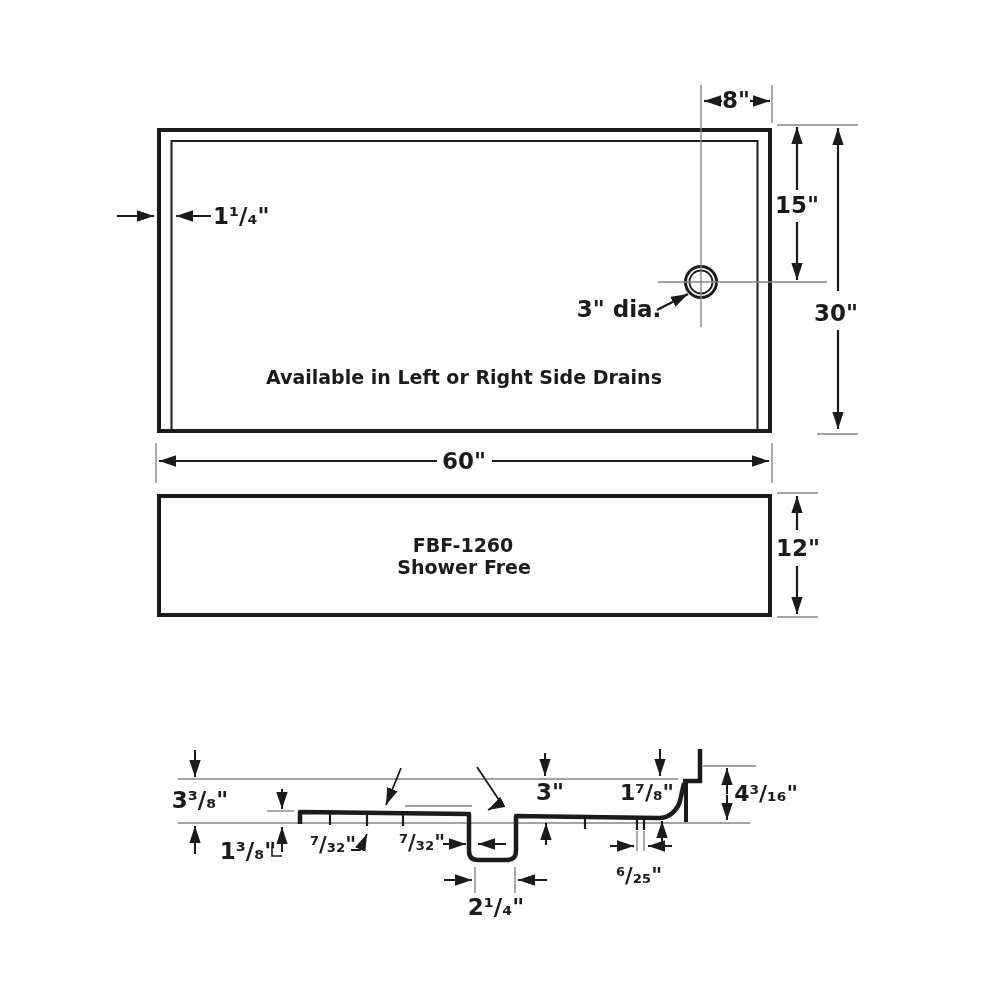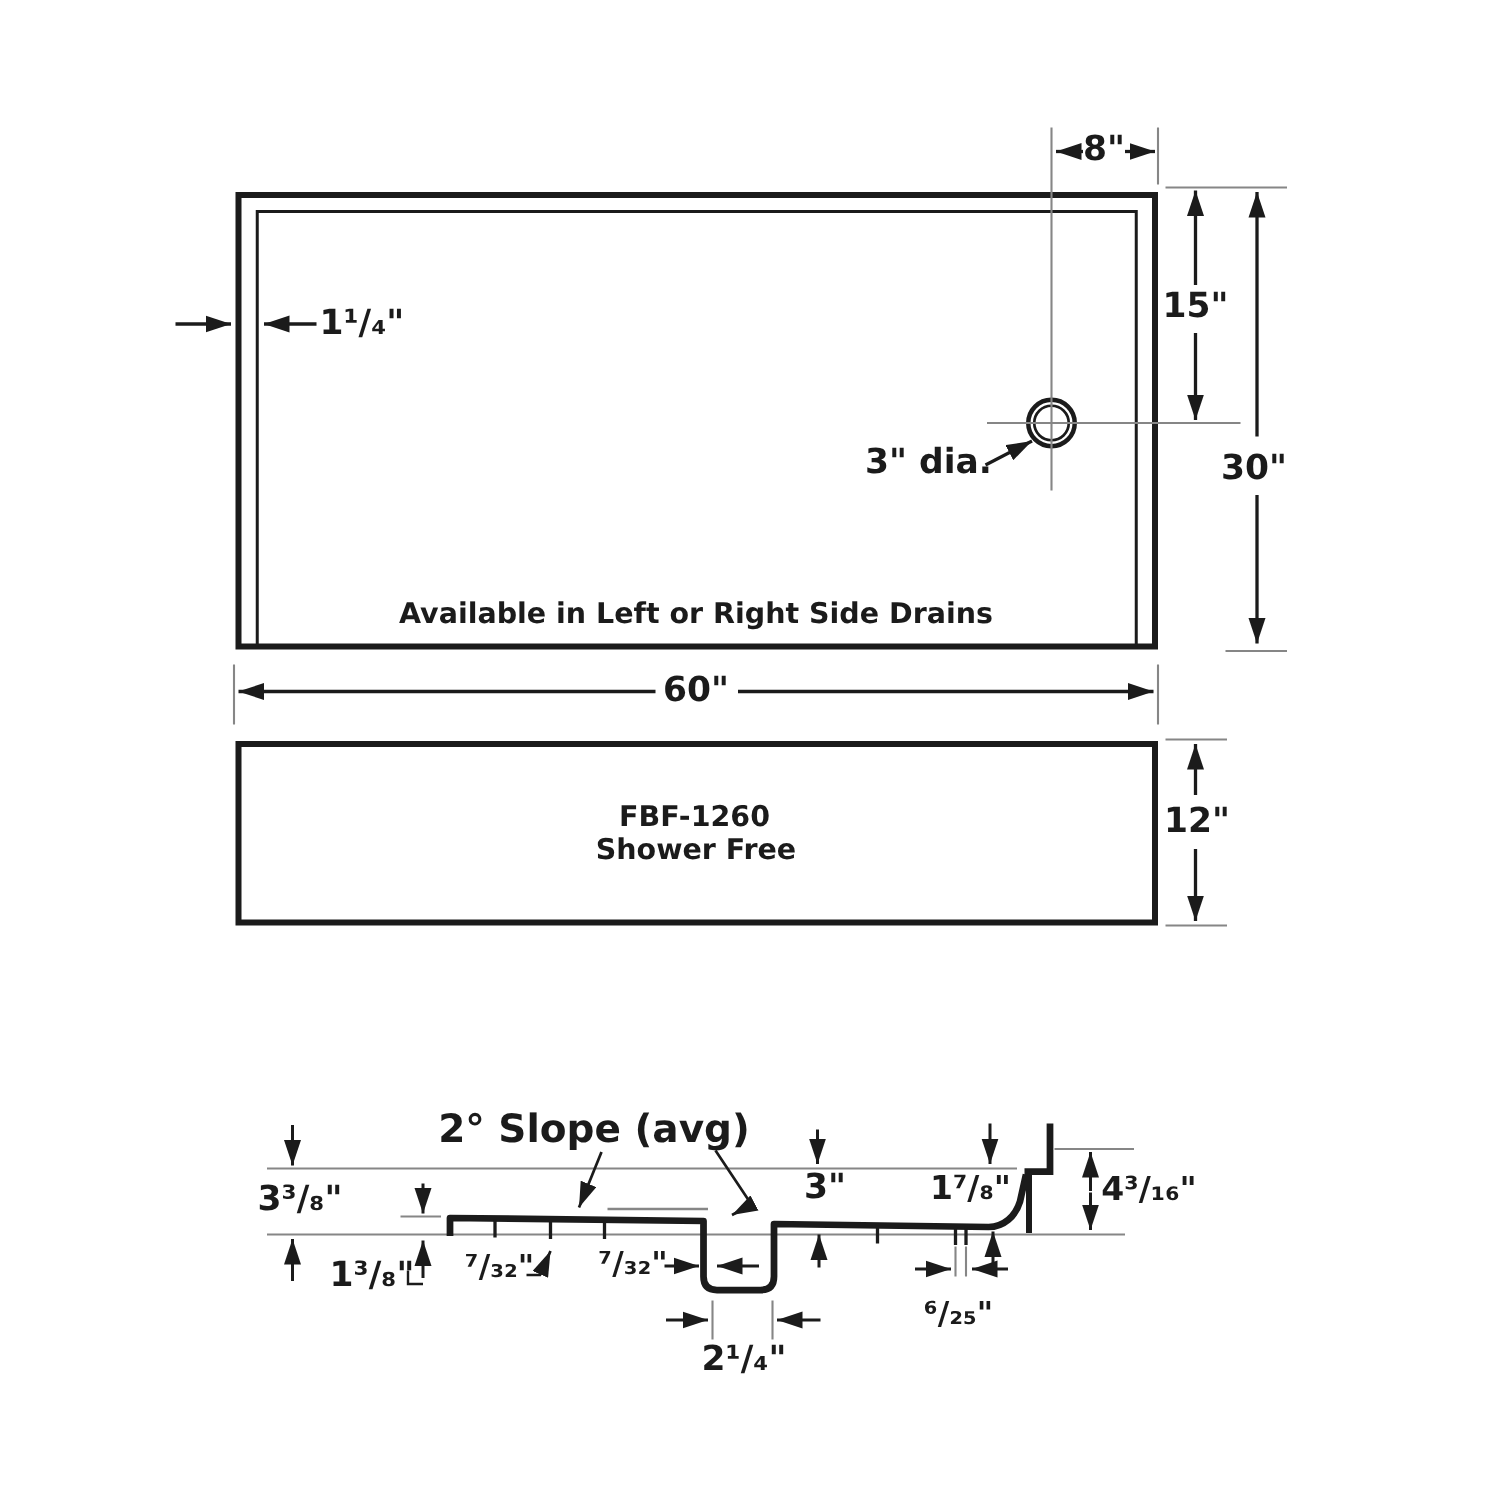--- a/index.html
+++ b/index.html
@@ -131,7 +131,7 @@
   <div class="lbl s23" style="left:797px;top:205px;">15"</div>
   <div class="lbl s23" style="left:836px;top:313px;">30"</div>
   <div class="lbl s23" style="left:619px;top:309px;">3" dia.</div>
-  <div class="lbl s19" style="left:464px;top:410px;">Available in Left or Right Side Drains</div>
+  <div class="lbl s19" style="left:464px;top:377px;">Available in Left or Right Side Drains</div>
   <div class="lbl s23" style="left:464px;top:461px;">60"</div>
 
   <div class="lbl s19" style="left:463px;top:545px;text-align:center;">FBF-1260</div>

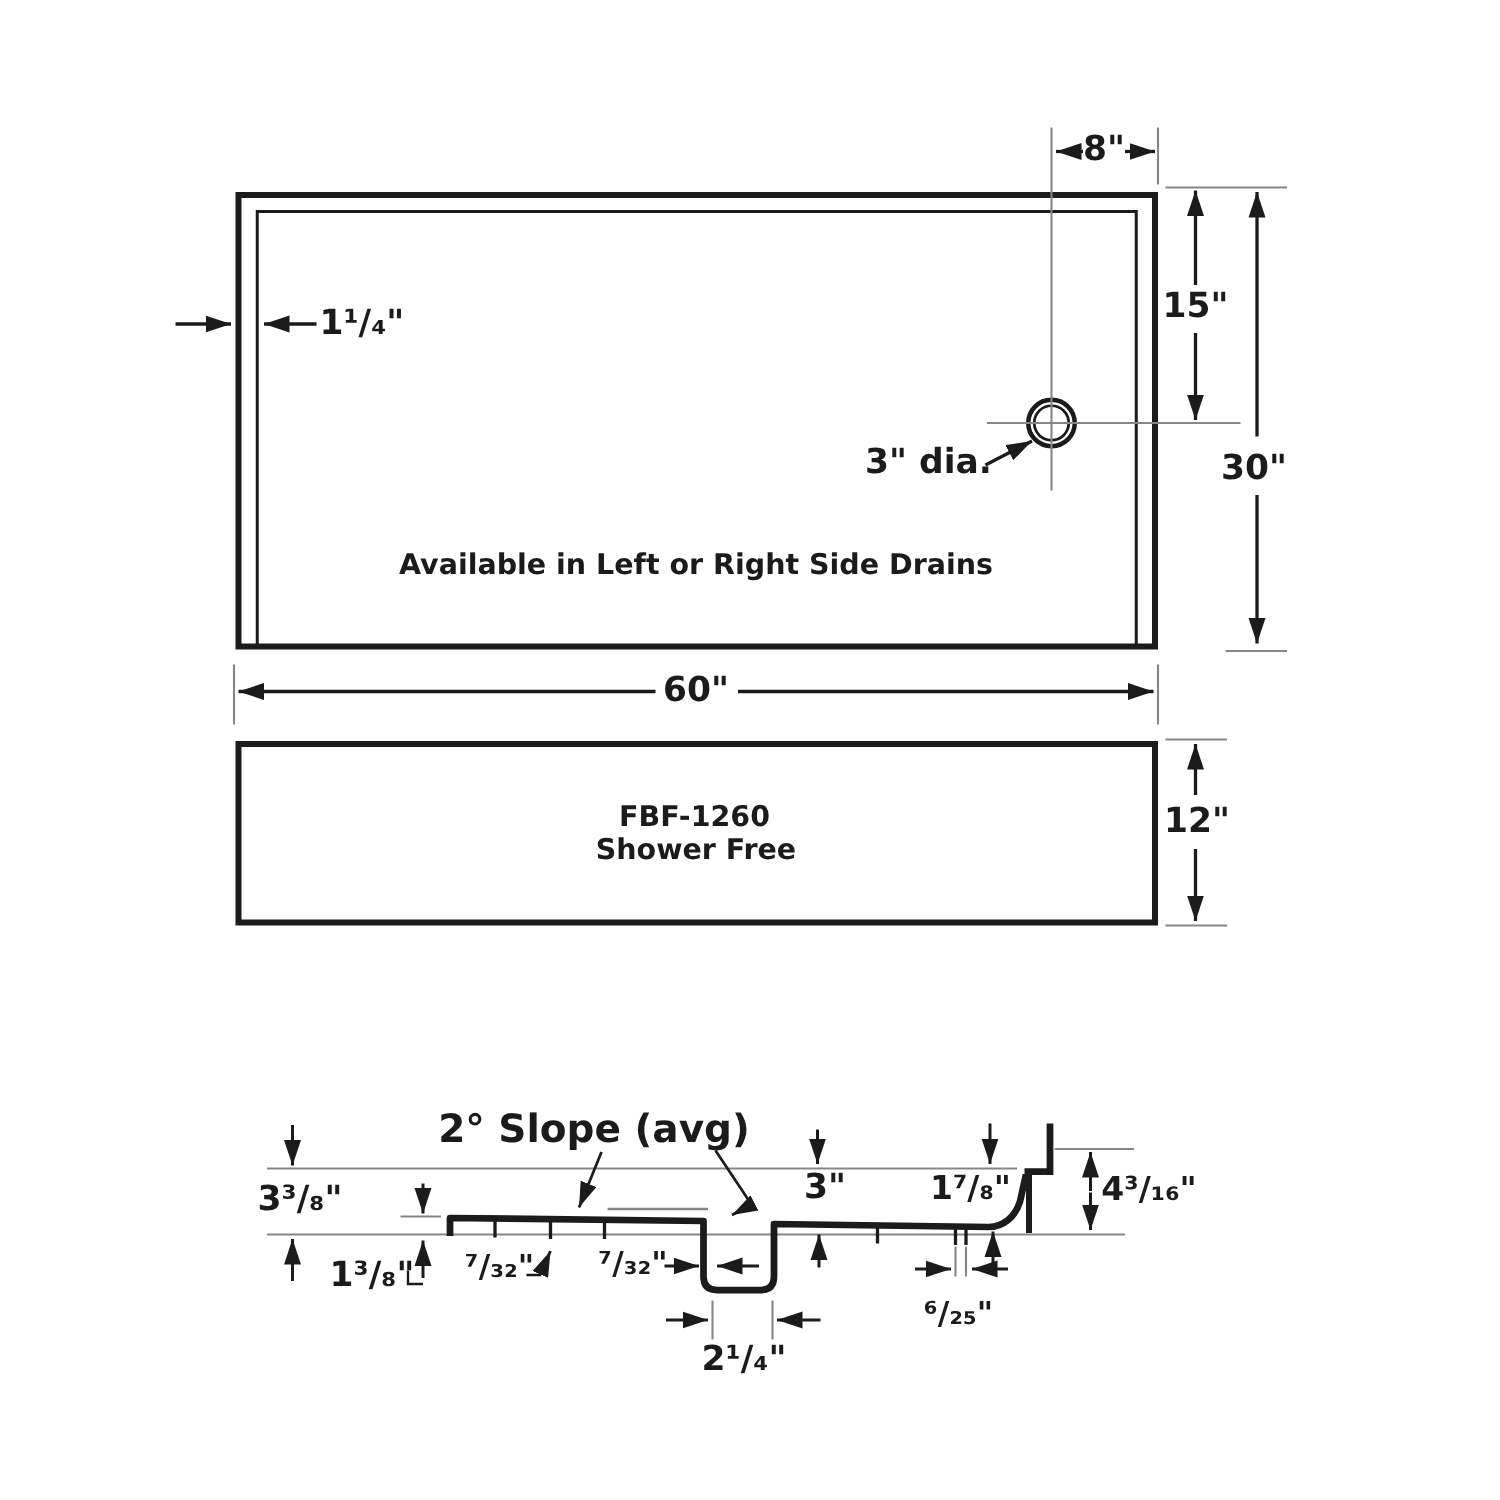--- a/index.html
+++ b/index.html
@@ -138,7 +138,6 @@
   <div class="lbl s19" style="left:464px;top:567px;">Shower Free</div>
   <div class="lbl s23" style="left:798px;top:548px;">12"</div>
 
-  <div class="lbl s26" style="left:396px;top:753px;">2° Slope (avg)</div>
   <div class="lbl s23" style="left:200px;top:800px;">3³/₈"</div>
   <div class="lbl s23" style="left:248px;top:851px;">1³/₈"</div>
   <div class="lbl s21" style="left:333px;top:845px;">⁷/₃₂"</div>

